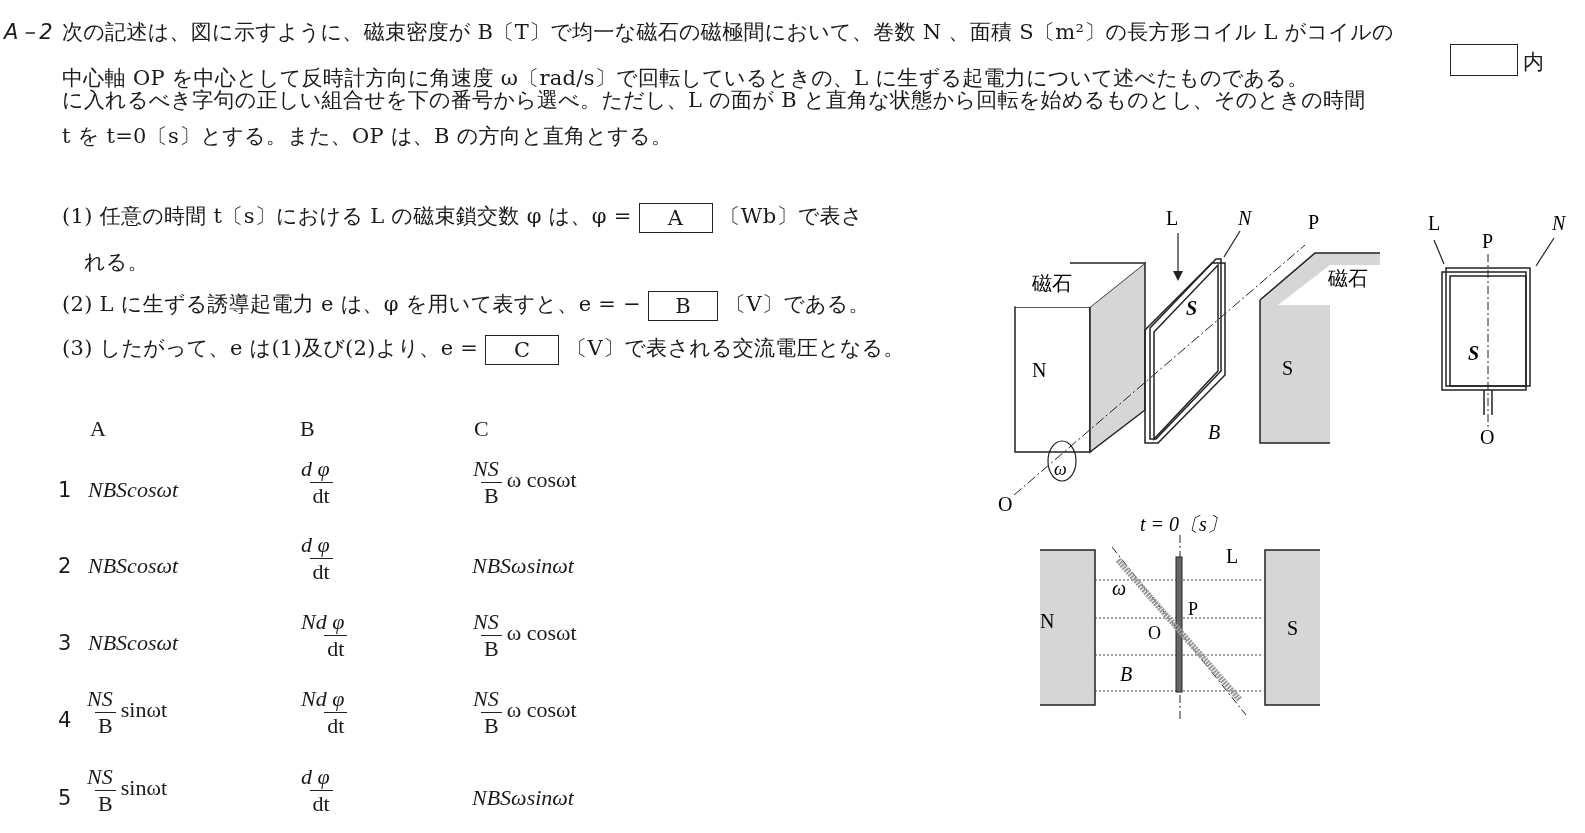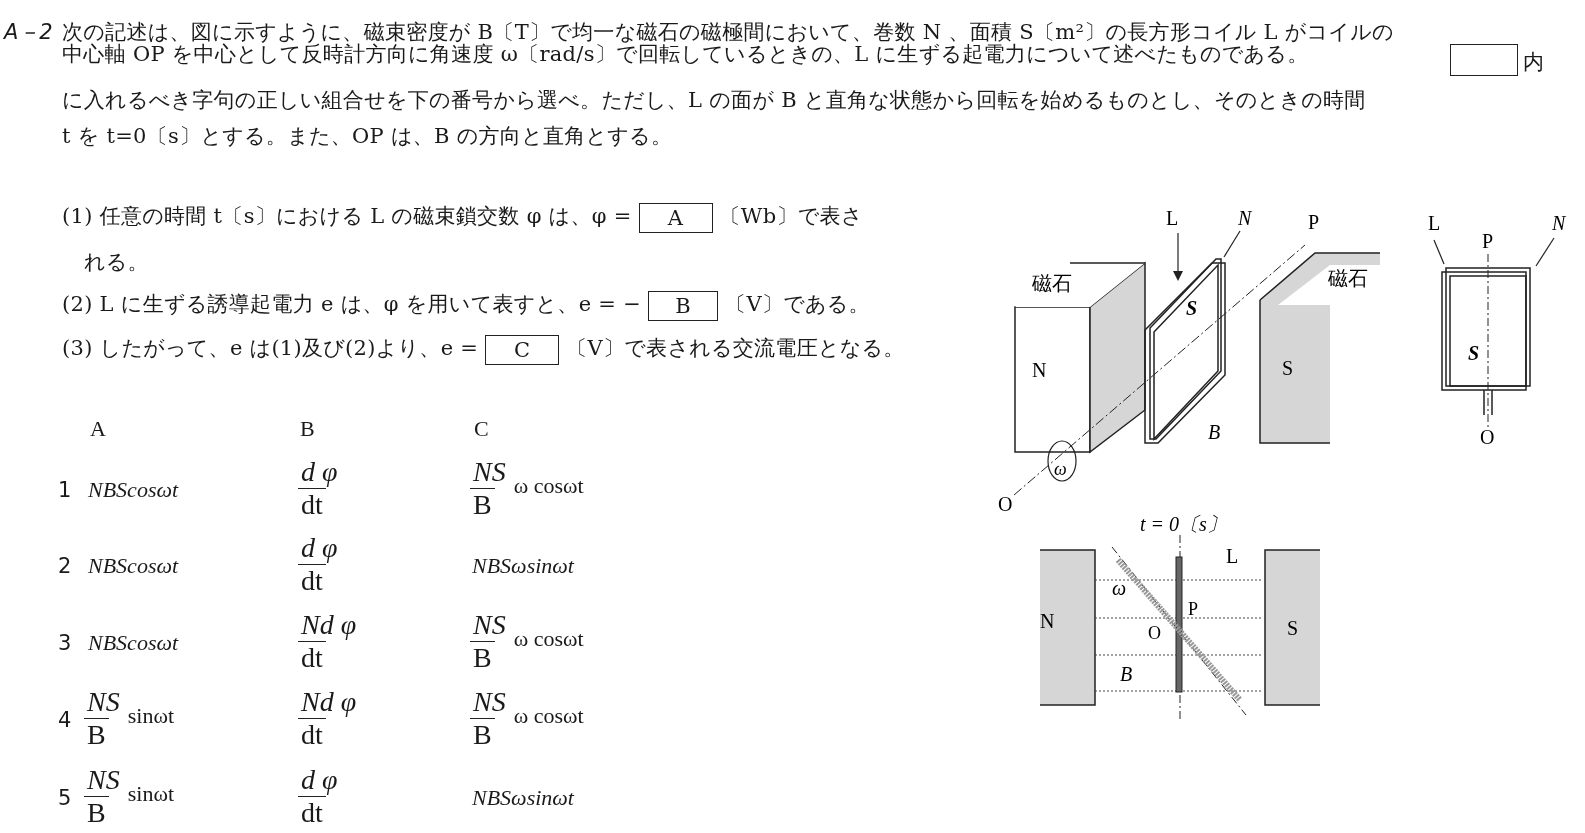--- a/index.html
+++ b/index.html
@@ -22,7 +22,7 @@
 
 <div class="abs q-label" style="left:4px; top:18px;font-style:italic;">A－2</div>
 <div class="abs line" style="left:62px; top:18px;text-align:right;">次の記述は、図に示すように、磁束密度が B〔T〕で均一な磁石の磁極間において、巻数 N 、面積 S〔m²〕の長方形コイル L がコイルの</div>
-<div class="abs line" style="left:62px; top:40px;">
+<div class="abs line" style="left:62px; top:64px;">
   <span>中心軸 OP を中心として反時計方向に角速度 ω〔rad/s〕で回転しているときの、L に生ずる起電力について述べたものである。</span>
 </div>
 <div class="abs" style="left:1450px; top:44px; width:66px; height:30px; border:1.5px solid #222;"></div>

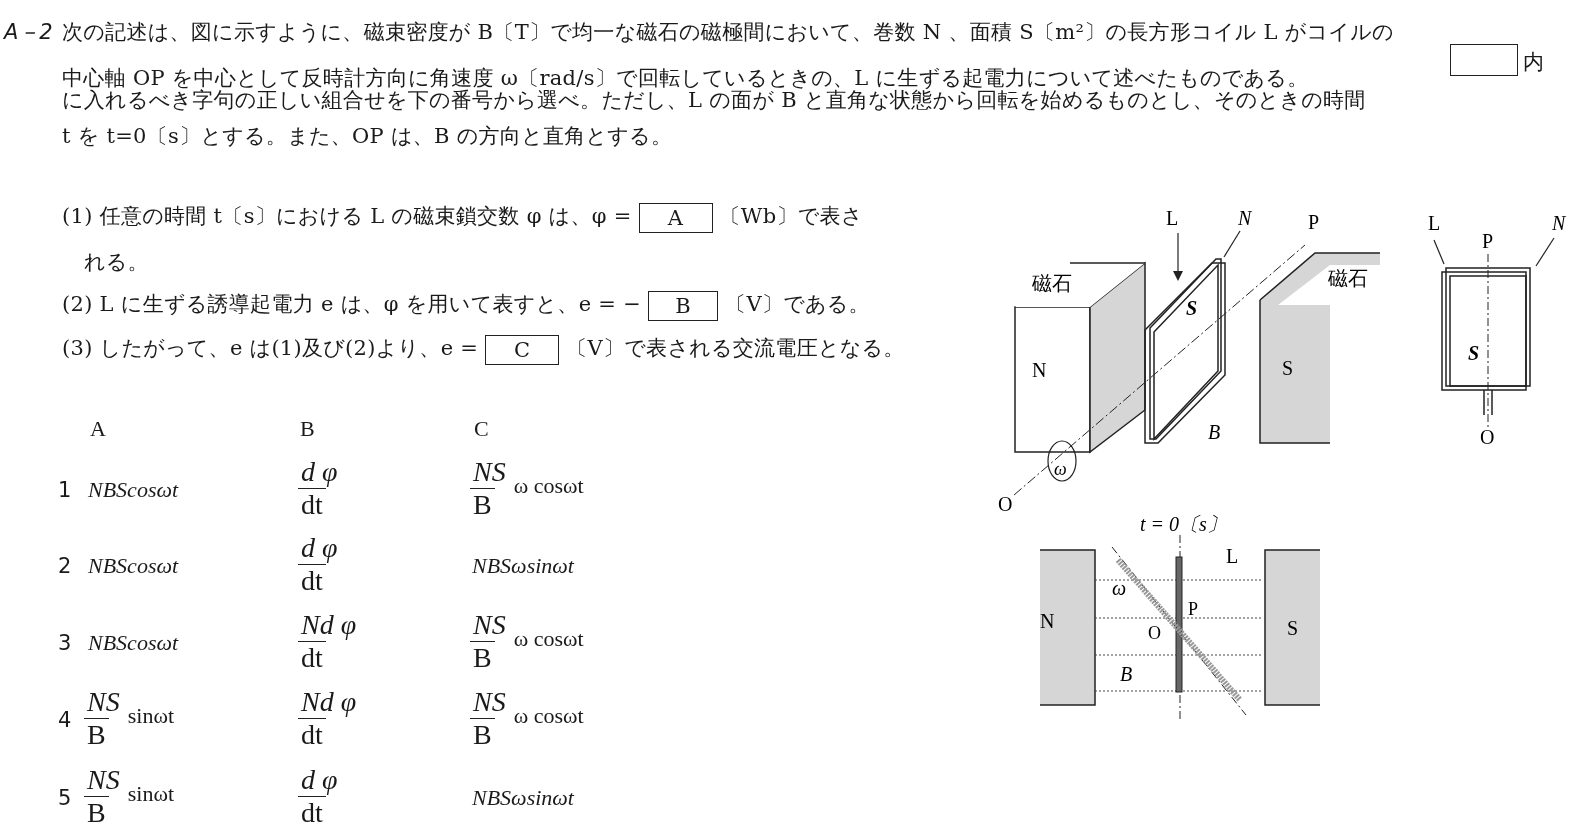--- a/index.html
+++ b/index.html
@@ -12,7 +12,7 @@
   .head { font-family:"Liberation Serif",serif; font-size:22px; }
   .num { font-family:"DejaVu Sans","Liberation Sans",sans-serif; font-size:21px; }
   .expr { font-family:"Liberation Serif",serif; font-size:22px; }
-  .frac { display:inline-flex; flex-direction:column; align-items:flex-start; vertical-align:middle; font-family:"Liberation Serif",serif; font-size:28px; }
+  .frac { display:inline-flex; flex-direction:column; align-items:flex-end; vertical-align:middle; font-family:"Liberation Serif",serif; font-size:22px; }
   .frac .n { padding:0 3px; font-style:italic; }
   .frac .d { padding:0 3px; border-top:1.5px solid #222; }
   svg text { font-family:"Liberation Serif",serif; }

